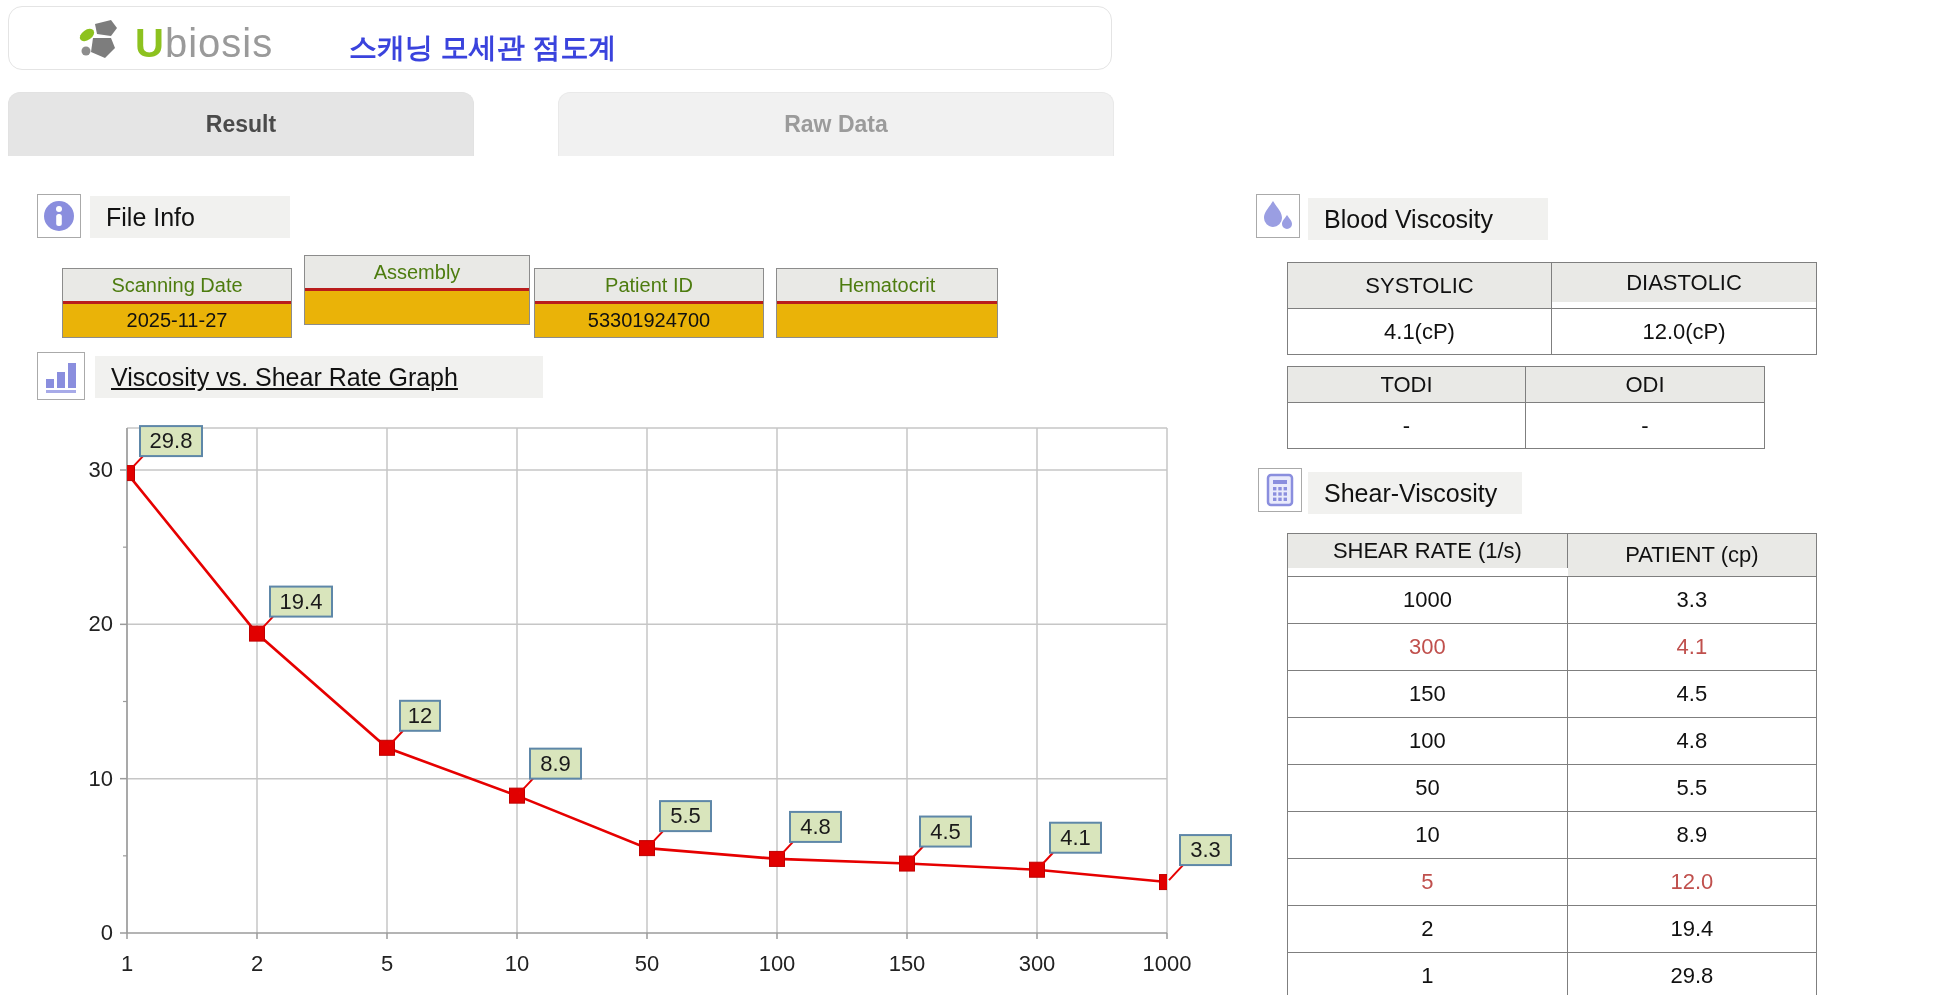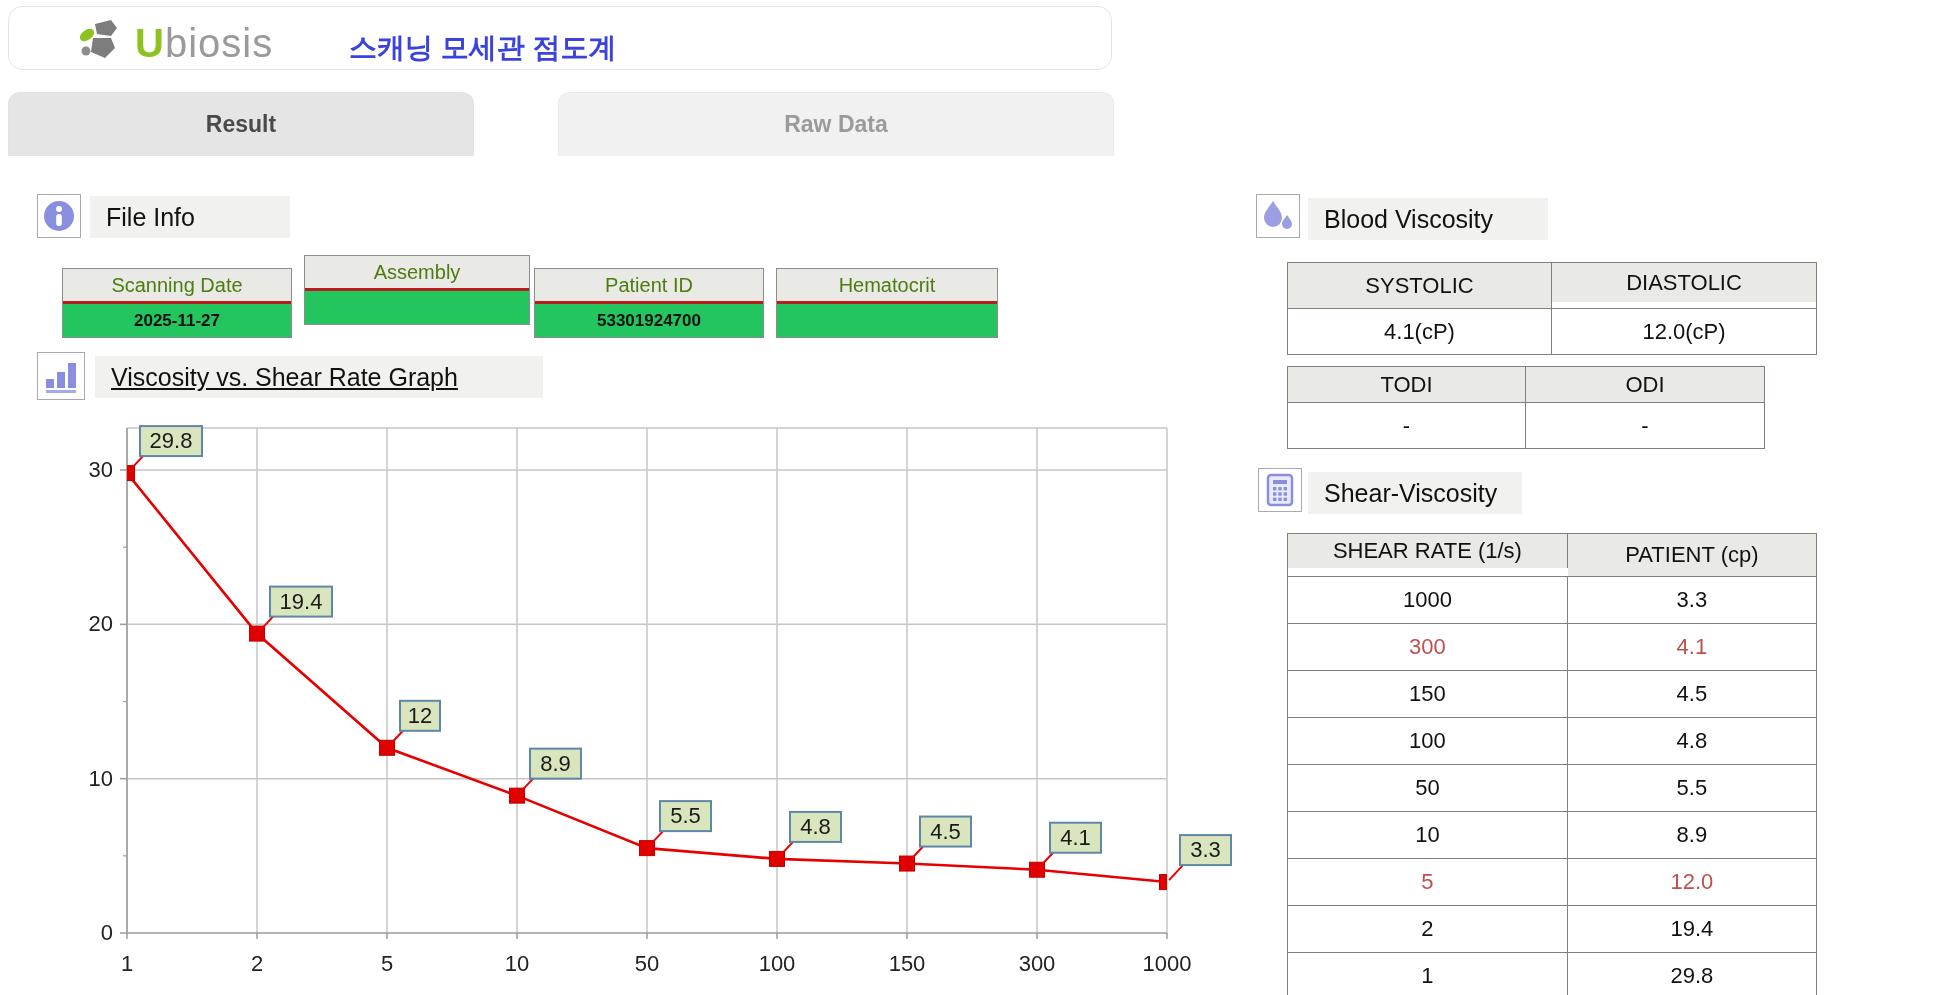--- a/index.html
+++ b/index.html
@@ -35,7 +35,7 @@
   .fi-head { height:35px; background:#e9e9e6; border-bottom:3px solid #b91c1c;
              display:flex; align-items:center; justify-content:center; font-size:20px; color:#4d7c0f; }
   .fi-val  { height:33px; display:flex; align-items:center; justify-content:center;
-             font-size:17px; color:#111; background:#22c55e;font-weight:bold; }
+             font-size:20px; color:#111; background:#eab308; }
 
   
   .rtable { position:absolute; border:1px solid #7f7f7f; background:#fff; }

